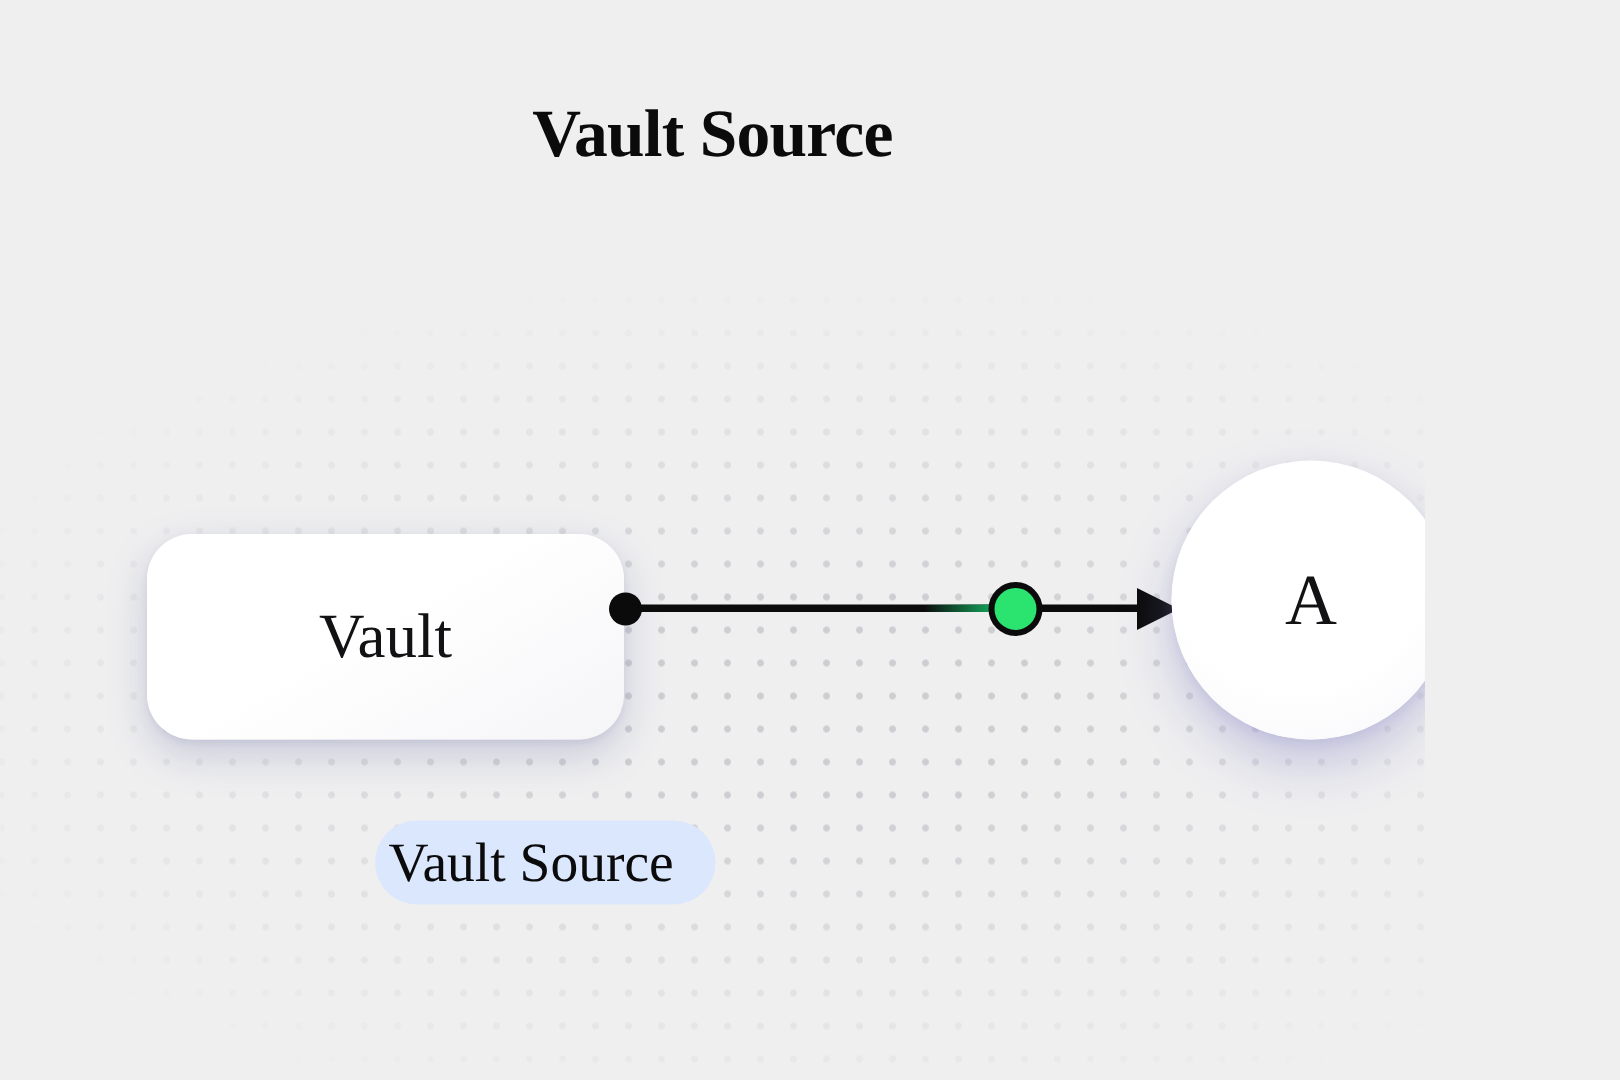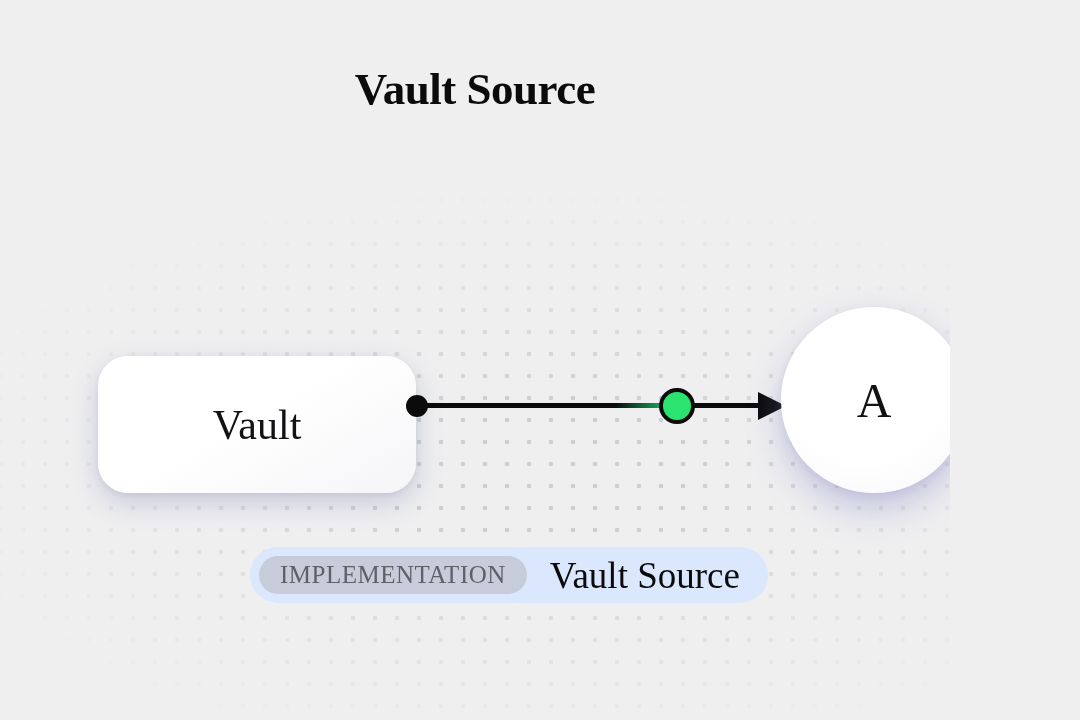--- a/index.html
+++ b/index.html
@@ -127,7 +127,6 @@
   </div>
 
   <div class="badge">
-    <span class="tag">IMPLEMENTATION</span>
     <span class="badge-label">Vault Source</span>
   </div>
 </div>

